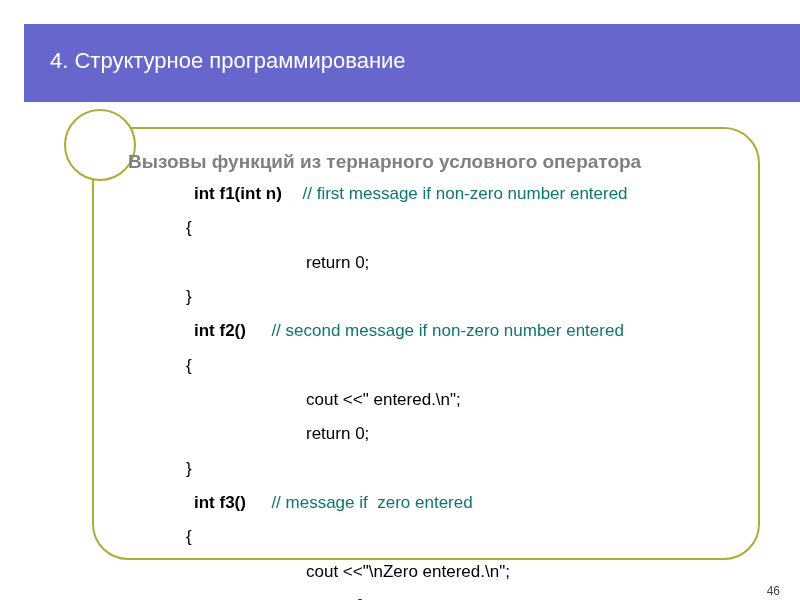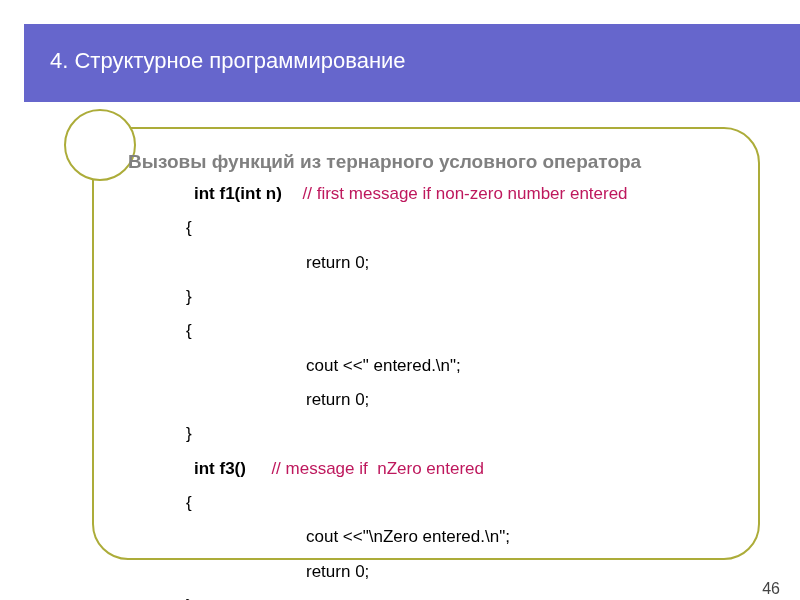--- a/index.html
+++ b/index.html
@@ -61,7 +61,7 @@
   }
   .code .line { white-space: pre; }
   .bold { font-weight: bold; }
-  .comment { color: #be185d; }
+  .comment { color: #0f766e; }
   .indent1 { padding-left: 0px; }
   .indent2 { padding-left: 120px; }
   .page-num {

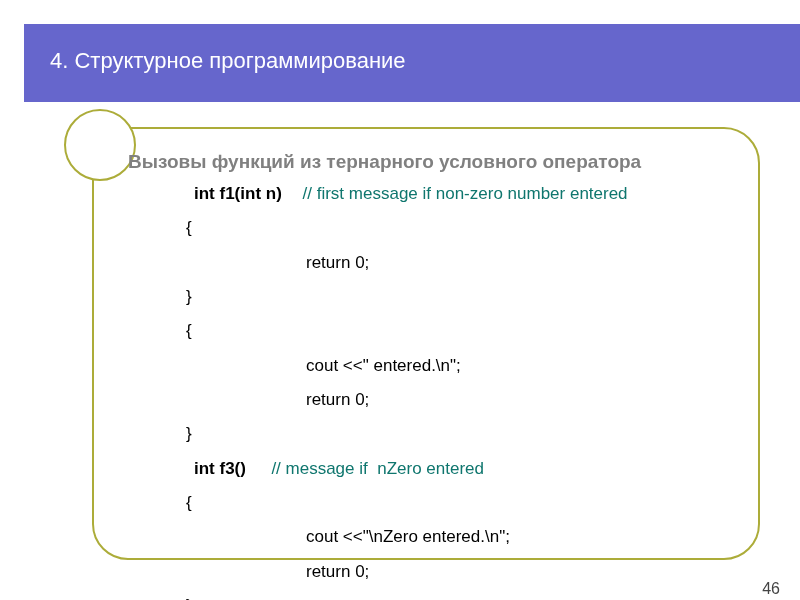--- a/index.html
+++ b/index.html
@@ -93,6 +93,7 @@
       <div class="line indent2">return 0;</div>
       <div class="line indent1">}</div>
 
+      <div class="line"><span class="bold">int f2()</span><span class="comment">  // second message if non-zero number entered</span></div>
       <div class="line indent1">{</div>
       <div class="line indent2">cout &lt;&lt;" entered.\n";</div>
       <div class="line indent2">return 0;</div>

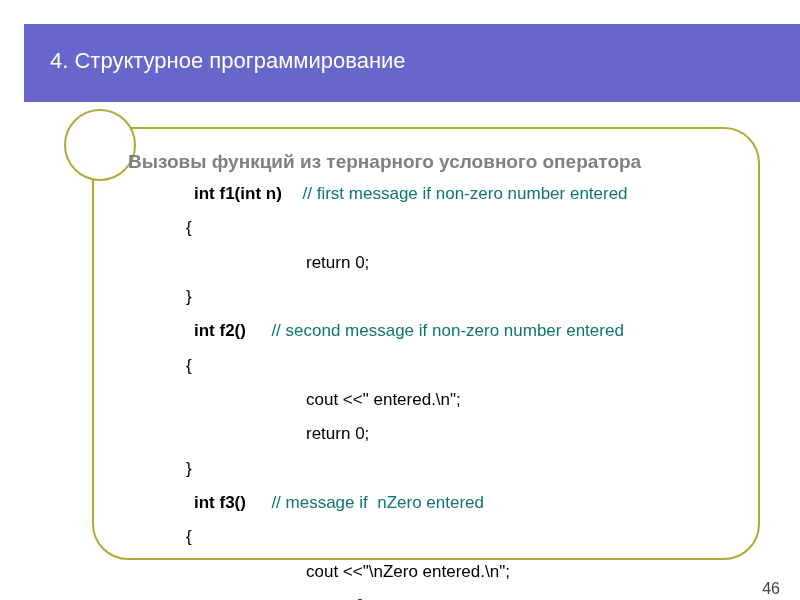--- a/index.html
+++ b/index.html
@@ -99,7 +99,7 @@
       <div class="line indent2">return 0;</div>
       <div class="line indent1">}</div>
 
-      <div class="line"><span class="bold">int f3()</span><span class="comment">  // message if  nZero entered</span></div>
+      <div class="line"><span class="bold">int f3()</span><span class="comment">  // message if  zero entered</span></div>
       <div class="line indent1">{</div>
       <div class="line indent2">cout &lt;&lt;"\nZero entered.\n";</div>
       <div class="line indent2">return 0;</div>

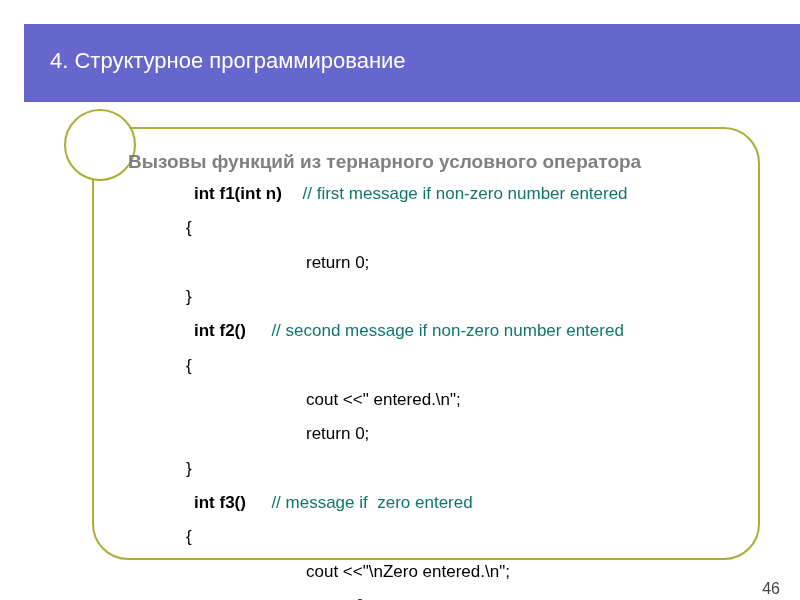--- a/index.html
+++ b/index.html
@@ -68,7 +68,7 @@
     position: absolute;
     bottom: 10px;
     right: 28px;
-    font-size: 16px;
+    font-size: 12px;
     color: #444;
   }
 </style>

